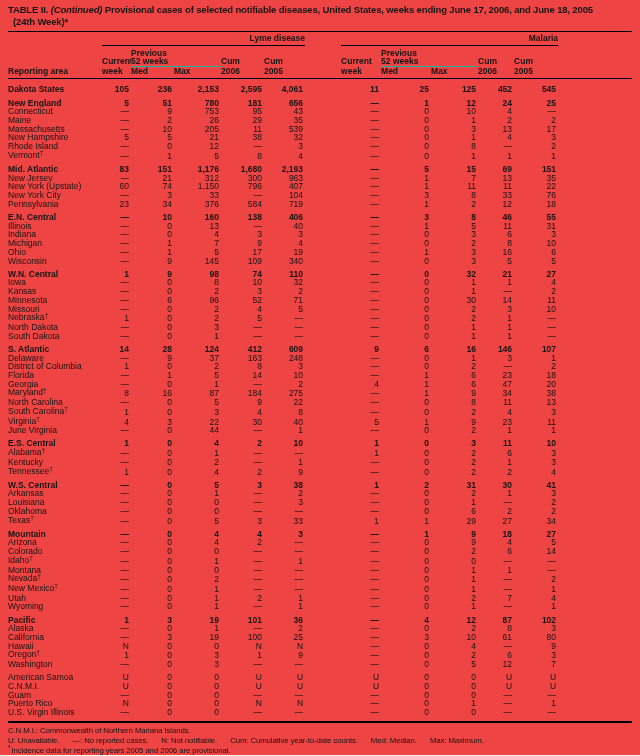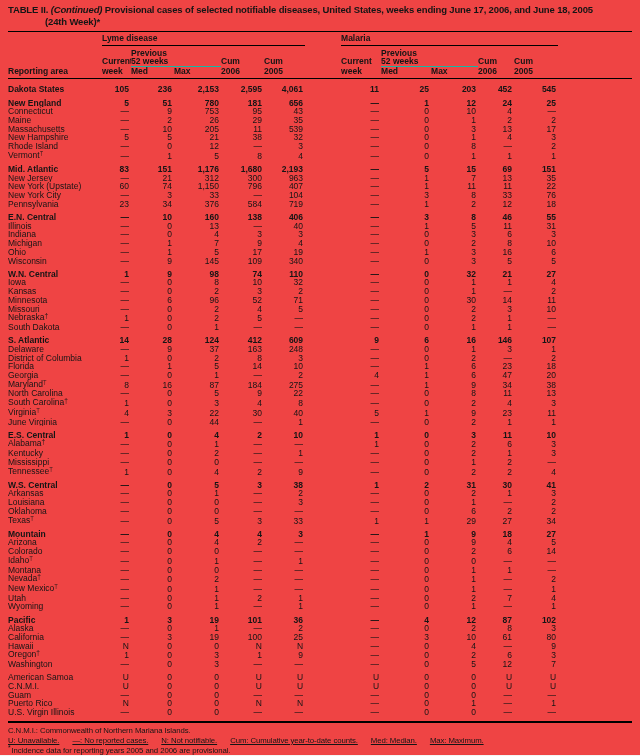--- a/index.html
+++ b/index.html
@@ -14,7 +14,7 @@
   .title-line { font-weight:bold; font-size:9.5px; line-height:12px;
                 letter-spacing:-0.15px; white-space:nowrap; overflow:hidden; }
   .title-line .cont { font-style:italic; }
-  .title-line2 { padding-left:5px;margin-left:32px; }
+  .title-line2 { padding-left:5px; }
   
   table { border-collapse:collapse; table-layout:fixed; width:624px; margin-top:2px; }
   td { padding:0; font-size:8.5px; line-height:8.7px; vertical-align:bottom;

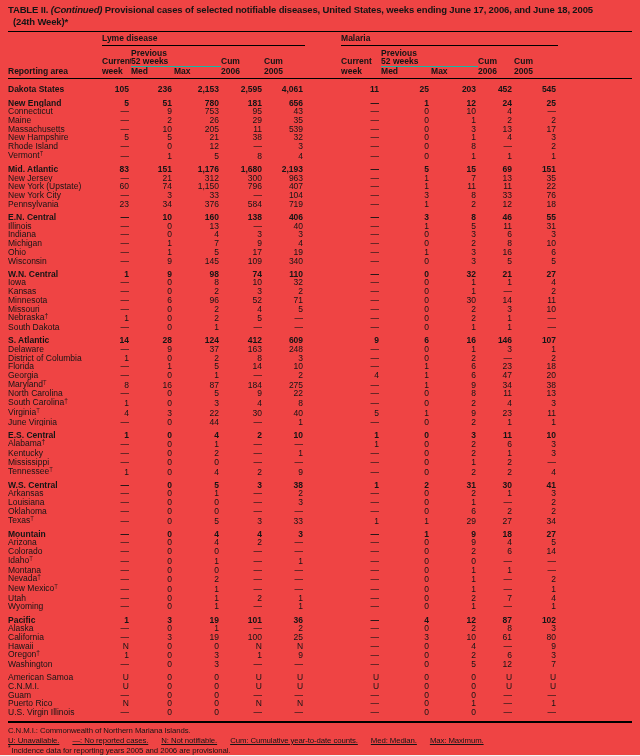--- a/index.html
+++ b/index.html
@@ -23,7 +23,7 @@
   .ctr  { text-align:left; }
   .num  { text-align:right; padding-right:2px; }
   .area { text-align:left; }
-  .grp  { text-align:left; border-bottom:1px solid #000; padding-bottom:2px; }
+  .grp  { text-align:right; border-bottom:1px solid #000; padding-bottom:2px; }
   .u52  { border-bottom:1px solid #14b8a6; }
   tr.hdr-prev td { padding-top:3px; line-height:8.2px; }
   tr.hdr-mid  td { line-height:9px; }

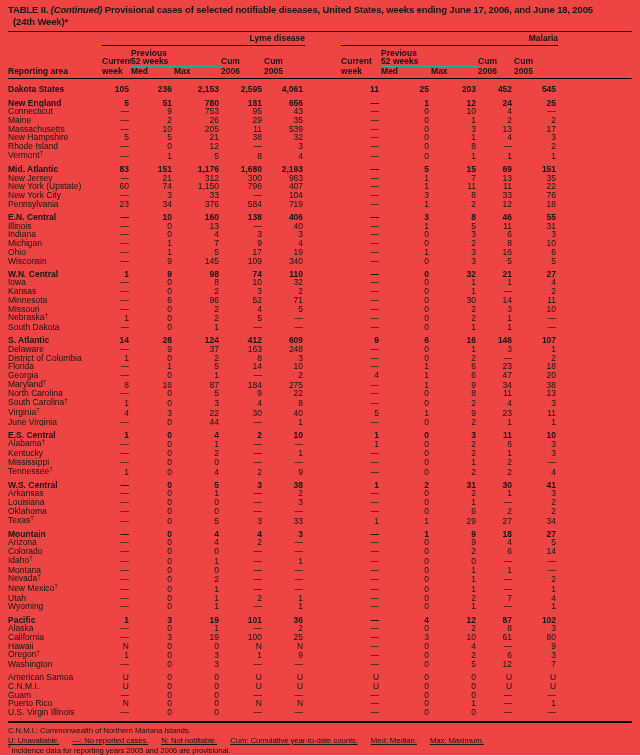--- a/index.html
+++ b/index.html
@@ -125,7 +125,7 @@
           <td></td>
           <td class="num">11</td>
           <td class="num">25</td>
-          <td class="num">203</td>
+          <td class="num">125</td>
           <td class="num">452</td>
           <td class="num">545</td>
           <td></td>

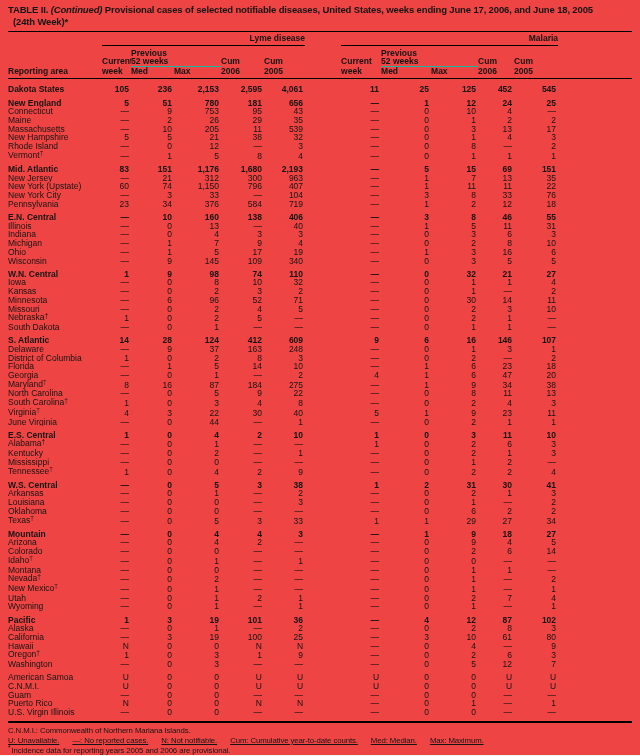--- a/index.html
+++ b/index.html
@@ -491,6 +491,21 @@
           <td></td>
         </tr>
         <tr>
+          <td class="area">North Dakota</td>
+          <td class="num">—</td>
+          <td class="num">0</td>
+          <td class="num">3</td>
+          <td class="num">—</td>
+          <td class="num">—</td>
+          <td></td>
+          <td class="num">—</td>
+          <td class="num">0</td>
+          <td class="num">1</td>
+          <td class="num">1</td>
+          <td class="num">—</td>
+          <td></td>
+        </tr>
+        <tr>
           <td class="area">South Dakota</td>
           <td class="num">—</td>
           <td class="num">0</td>

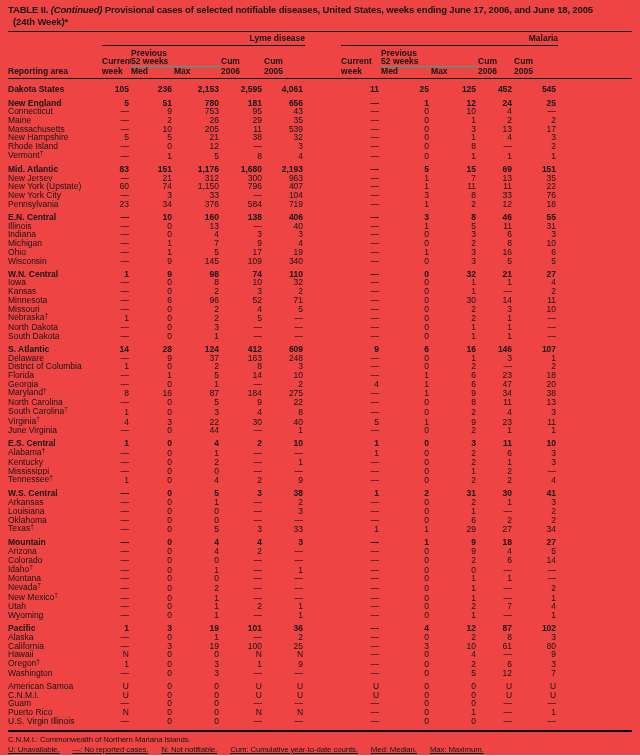--- a/index.html
+++ b/index.html
@@ -716,21 +716,6 @@
           <td></td>
         </tr>
         <tr>
-          <td class="area">Mississippi</td>
-          <td class="num">—</td>
-          <td class="num">0</td>
-          <td class="num">0</td>
-          <td class="num">—</td>
-          <td class="num">—</td>
-          <td></td>
-          <td class="num">—</td>
-          <td class="num">0</td>
-          <td class="num">1</td>
-          <td class="num">2</td>
-          <td class="num">—</td>
-          <td></td>
-        </tr>
-        <tr>
           <td class="area">Tennessee<span class="mark">†</span></td>
           <td class="num">1</td>
           <td class="num">0</td>

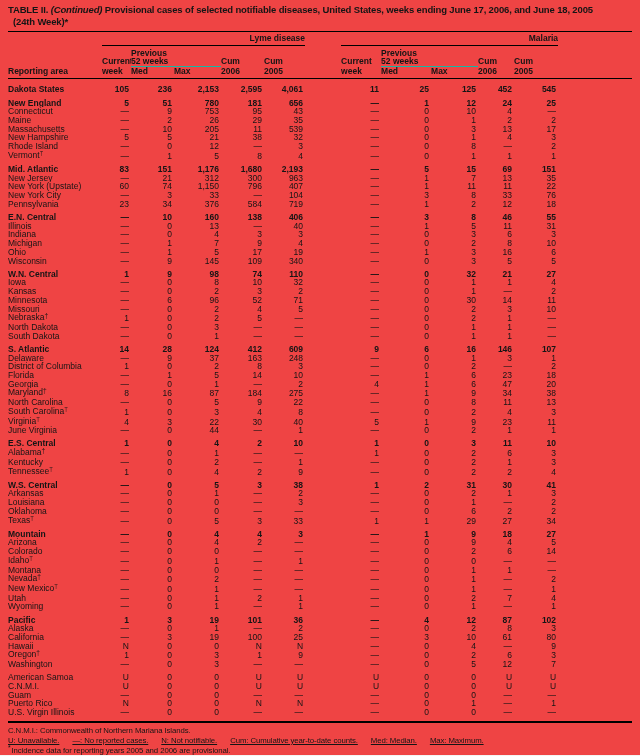--- a/index.html
+++ b/index.html
@@ -35,7 +35,7 @@
   
   .bottom-rule { border-top:2px solid #000; width:624px; margin-top:4px; }
   .footnotes { margin-top:3px; font-size:7.8px; line-height:10px; letter-spacing:-0.1px; }
-  .fn-defs span.def { margin-right:13px;text-decoration:underline; }
+  .fn-defs span.def { margin-right:13px; }
   .fn-mark { font-size:6.8px; position:relative; top:-2.5px; margin-right:1px; }
 </style>
 </head>

